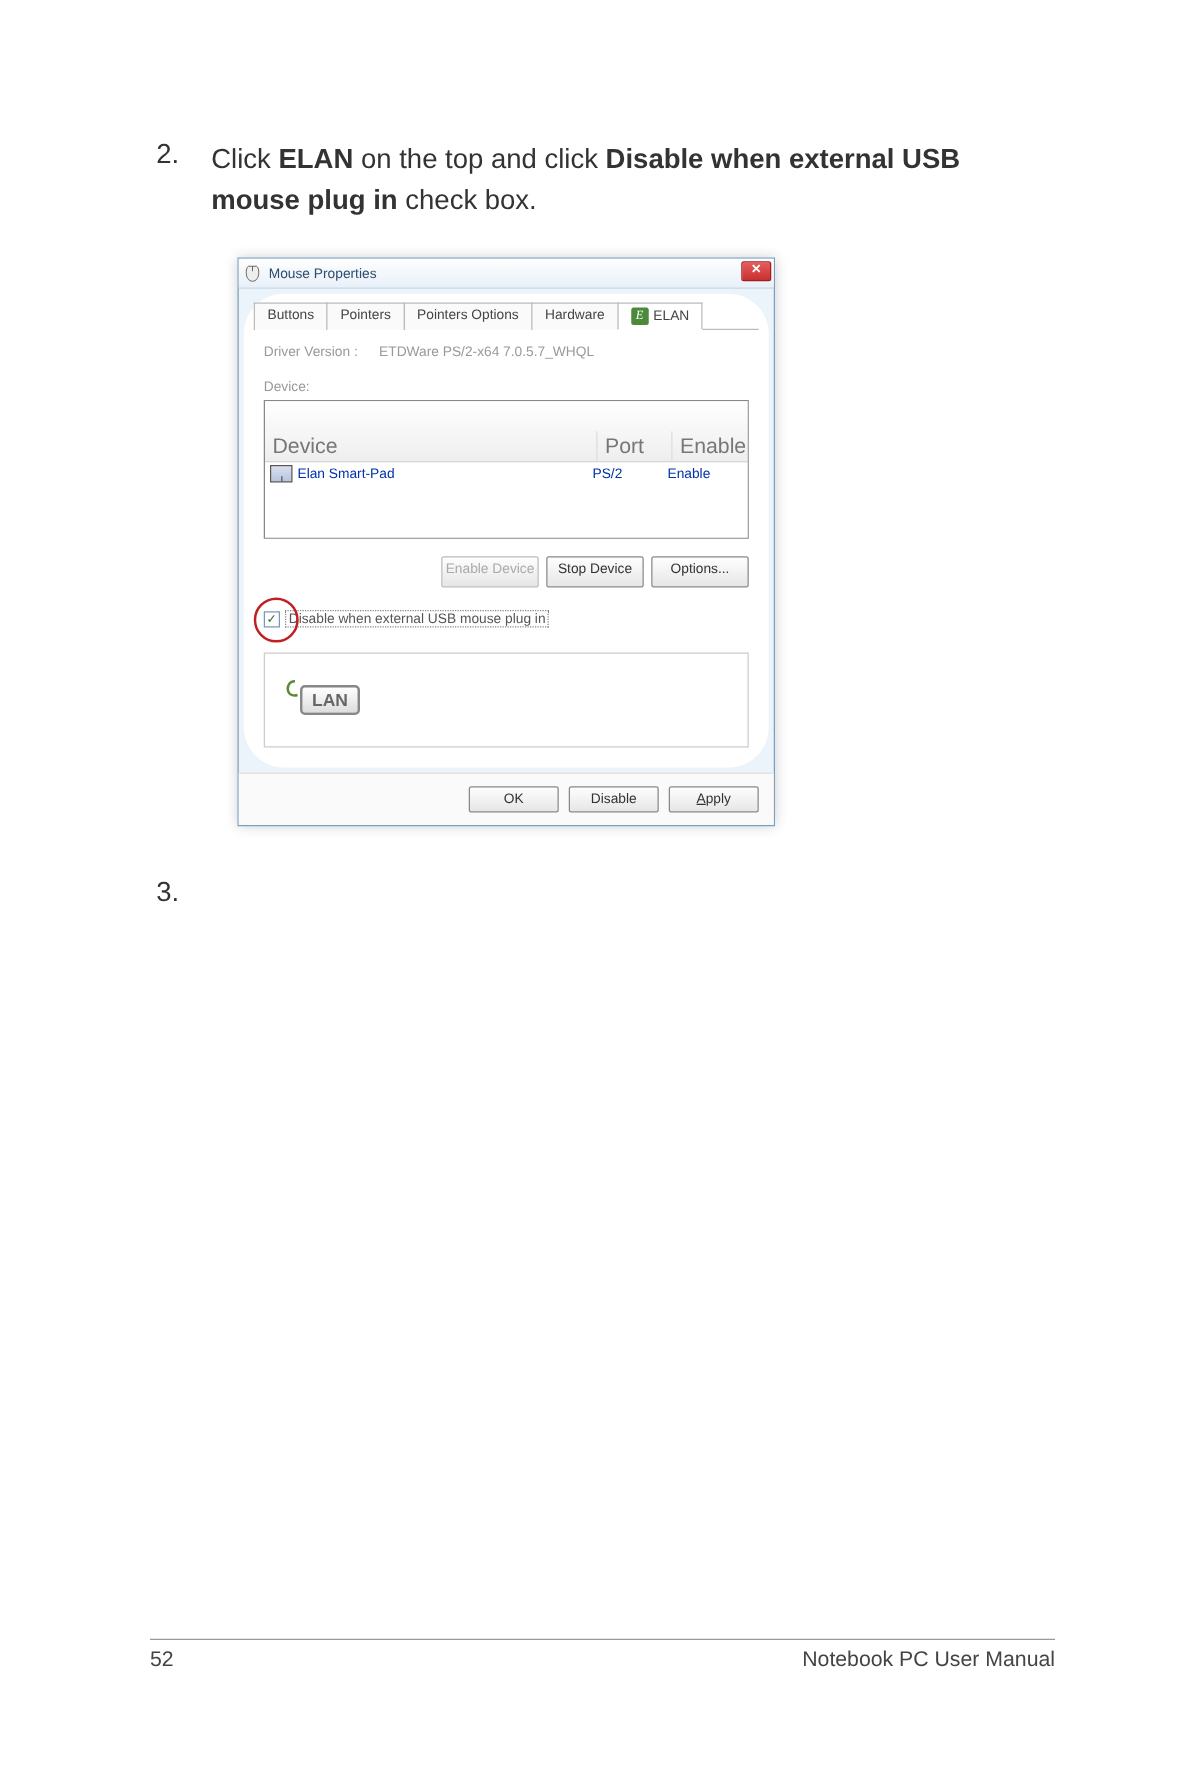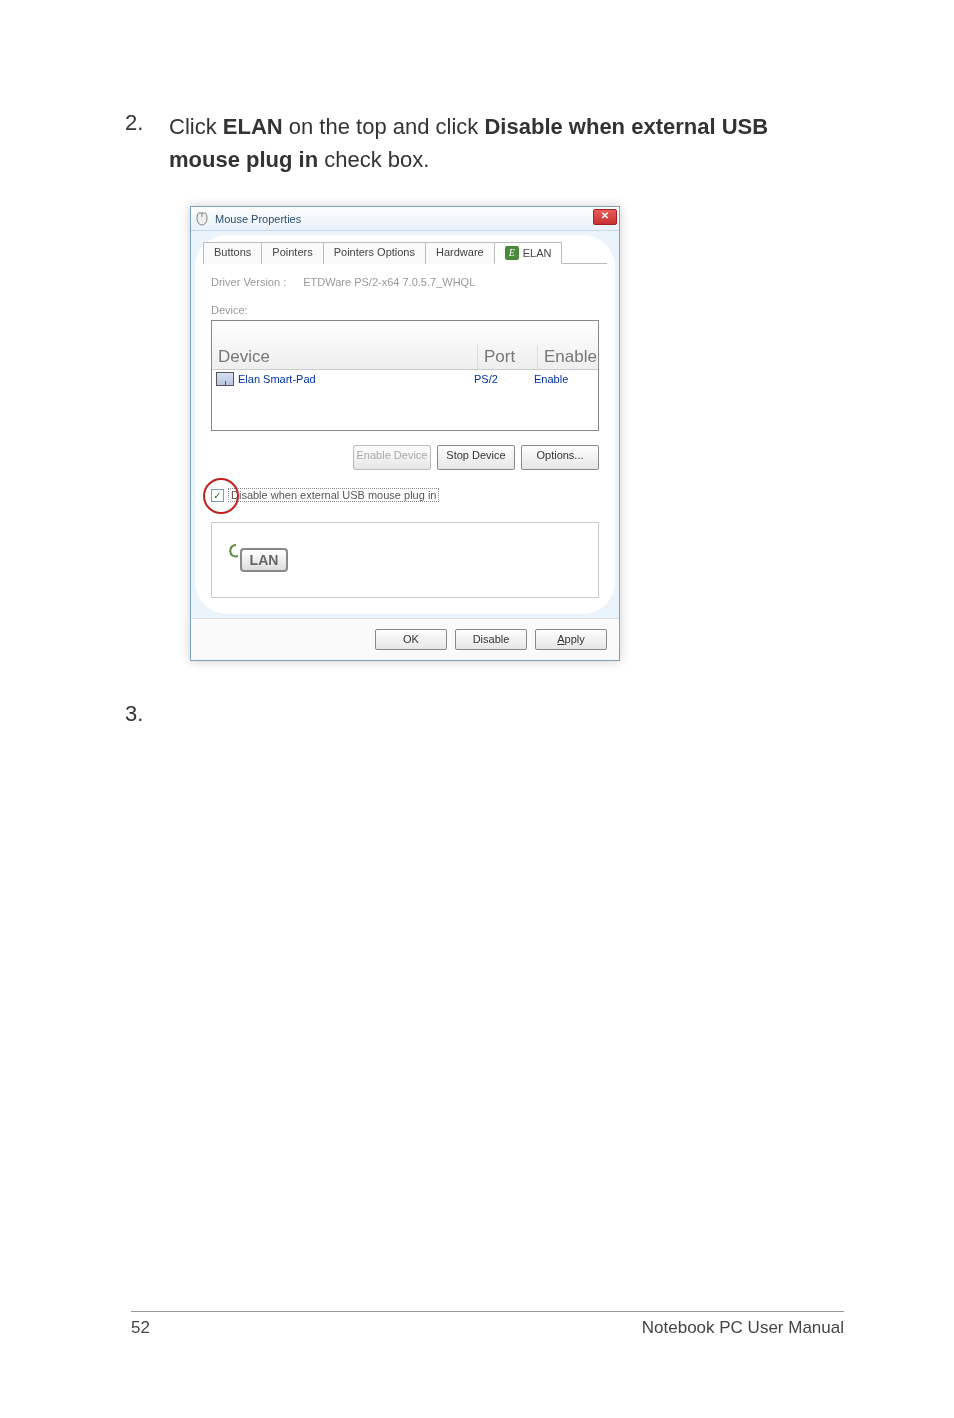--- a/index.html
+++ b/index.html
@@ -340,7 +340,7 @@
     .footer {
       position: absolute;
       bottom: 80px;
-      left: 131px;
+      left: 120px;
       right: 110px;
       border-top: 1px solid #999;
       padding-top: 6px;

